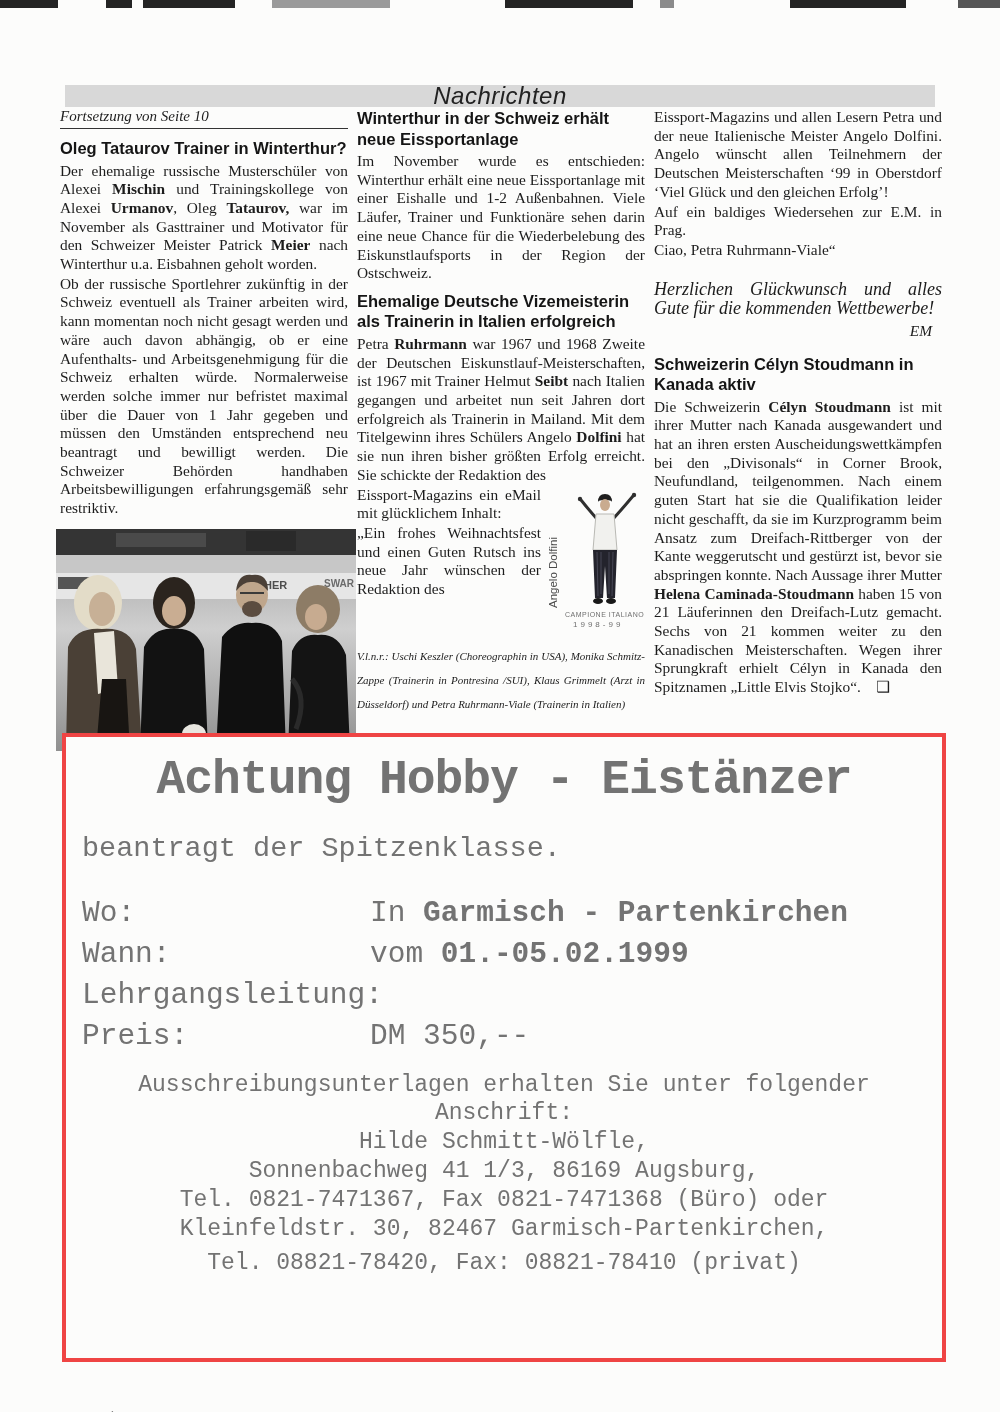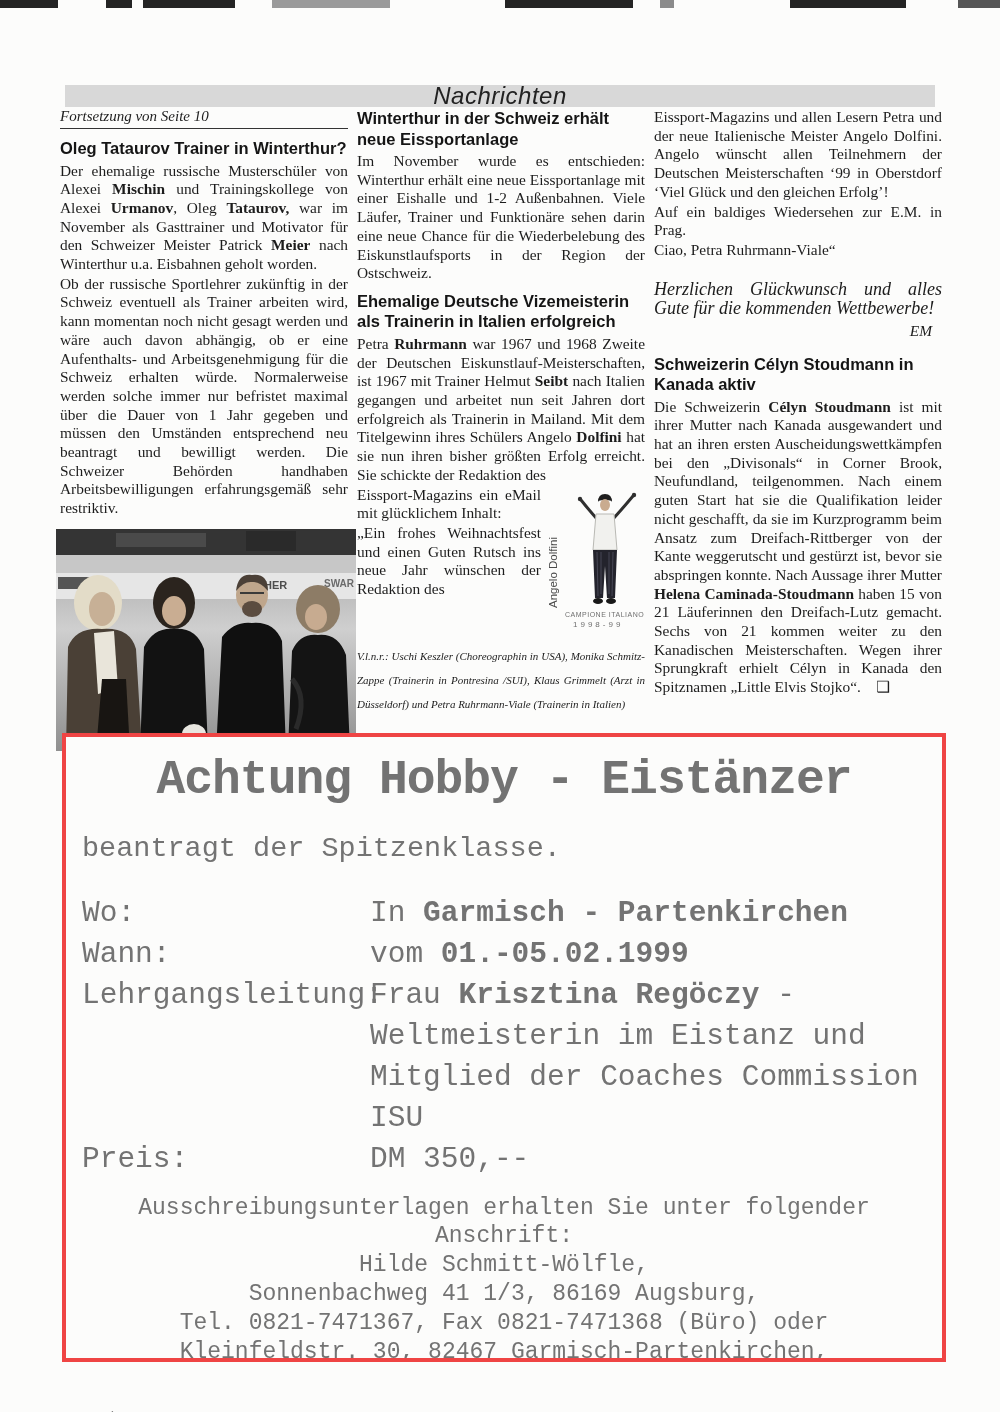--- a/index.html
+++ b/index.html
@@ -220,7 +220,6 @@
       </div>
       <div class="ad-row">
         <div class="ad-label">Lehrgangsleitung:</div>
-        <div class="ad-value"><span>Frau </span><span style="font-weight: bold;">Krisztina Regöczy</span><span> - Weltmeisterin im Eistanz und Mitglied der Coaches Commission ISU</span></div>
       </div>
       <div class="ad-row">
         <div class="ad-label">Preis:</div>

